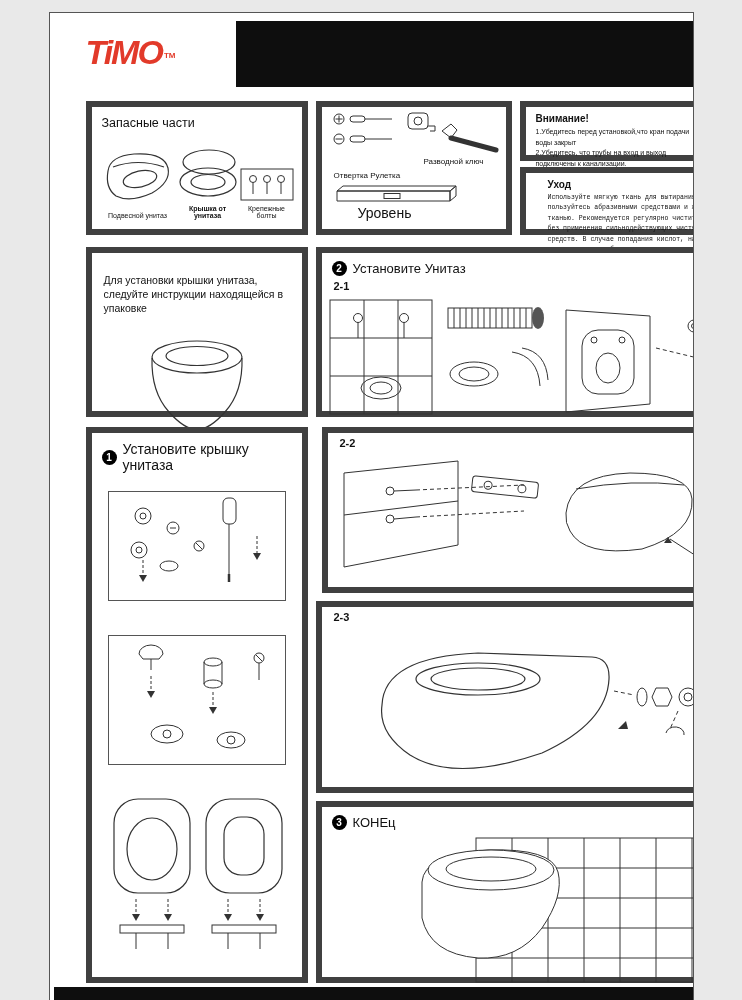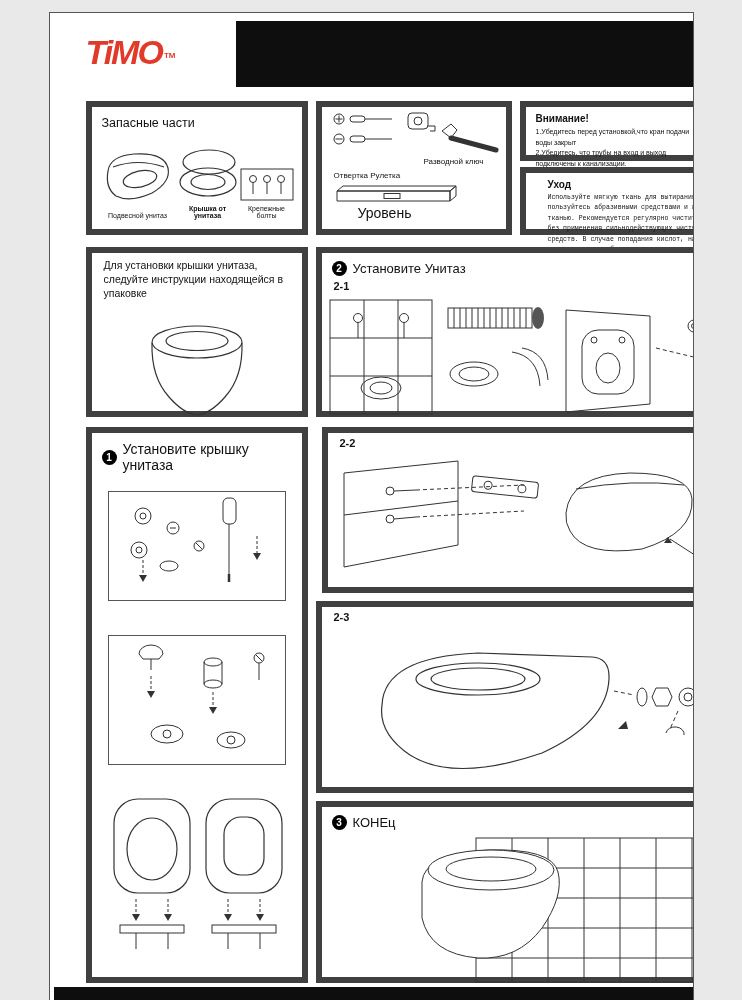--- a/index.html
+++ b/index.html
@@ -19,7 +19,7 @@
   .box-b{left:266px;top:88px;width:196px;height:134px}
   .box-c{left:470px;top:88px;width:240px;height:60px;padding:6px 10px}
   .box-d{left:470px;top:154px;width:240px;height:68px;padding:6px 22px}
-  .box-e{left:36px;top:234px;width:222px;height:170px;padding:5px 12px}
+  .box-e{left:36px;top:234px;width:222px;height:170px;padding:20px 12px}
   .box-f{left:266px;top:234px;width:444px;height:170px}
   .box-g{left:36px;top:414px;width:222px;height:556px}
   .box-h{left:272px;top:414px;width:444px;height:166px}

